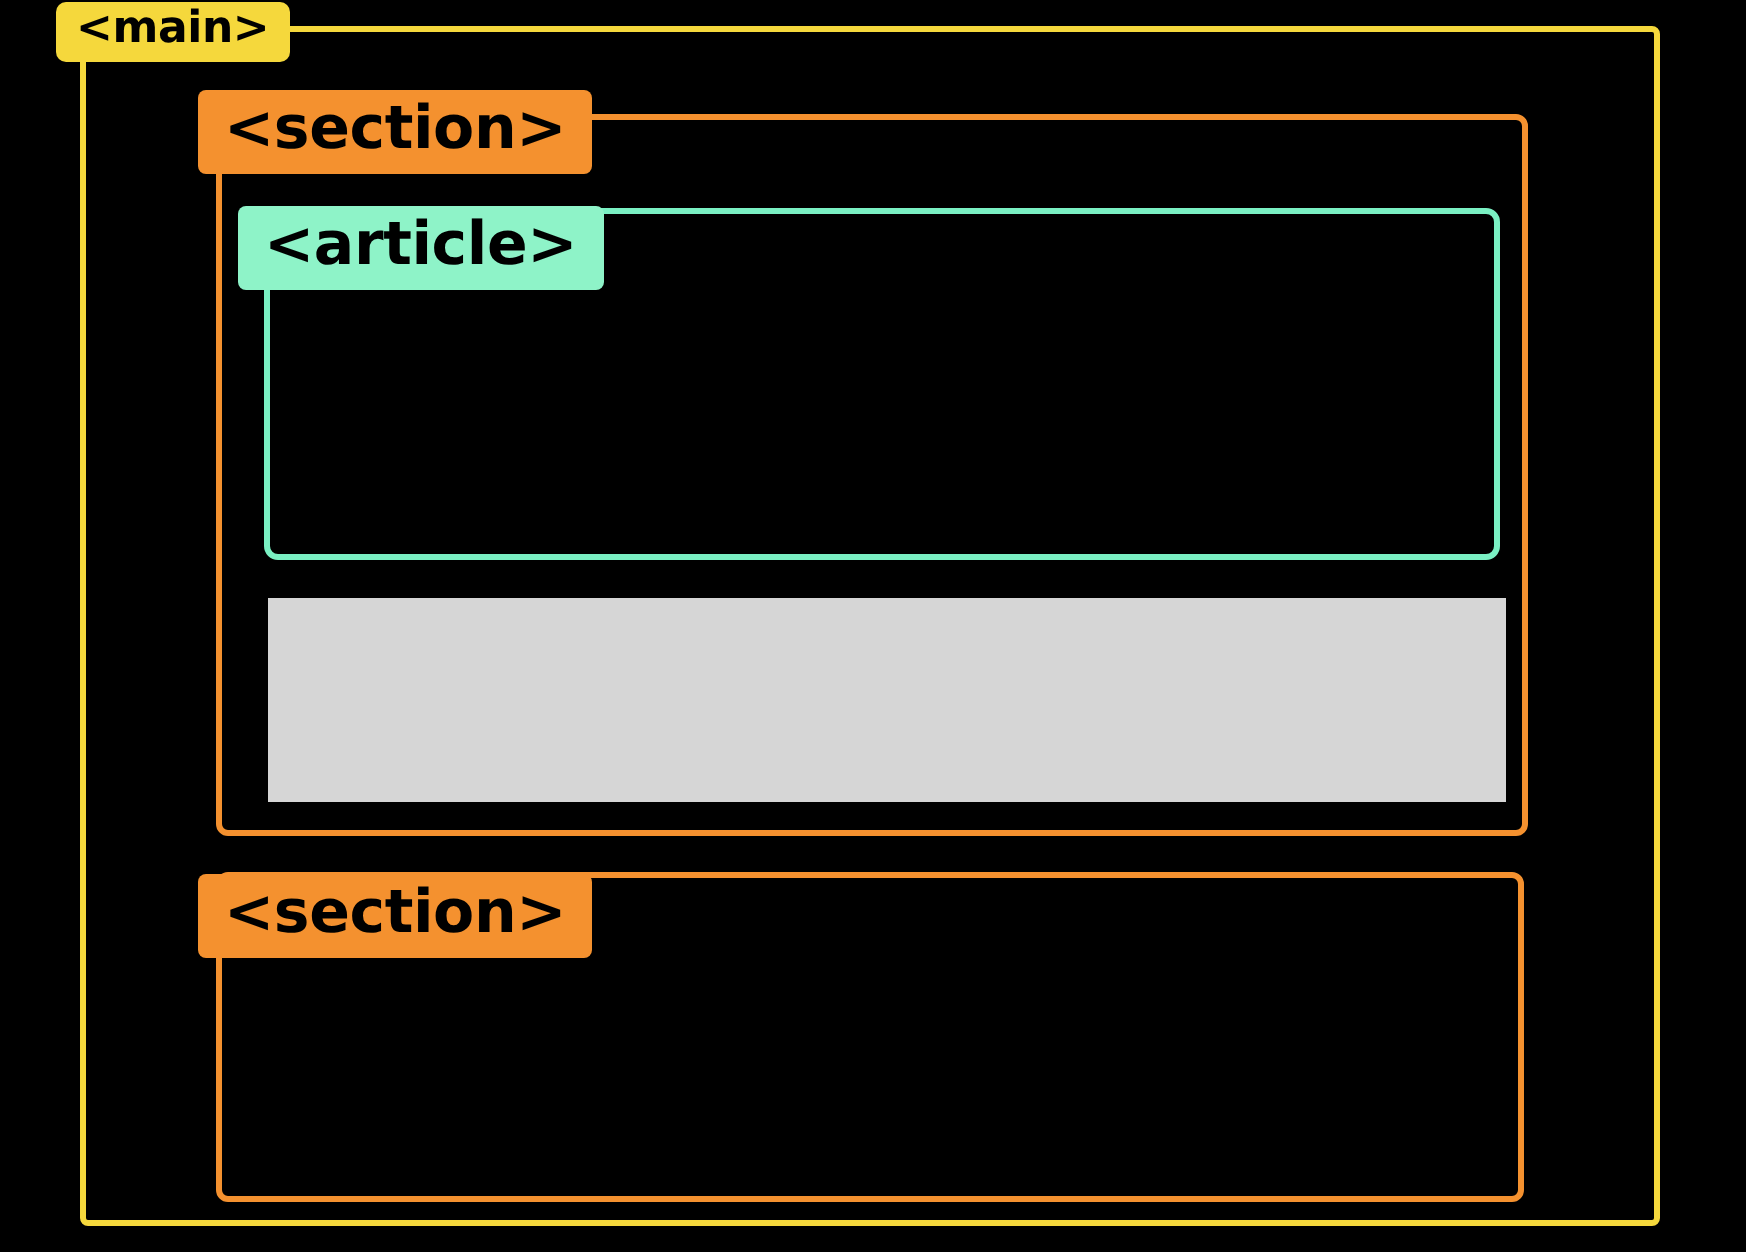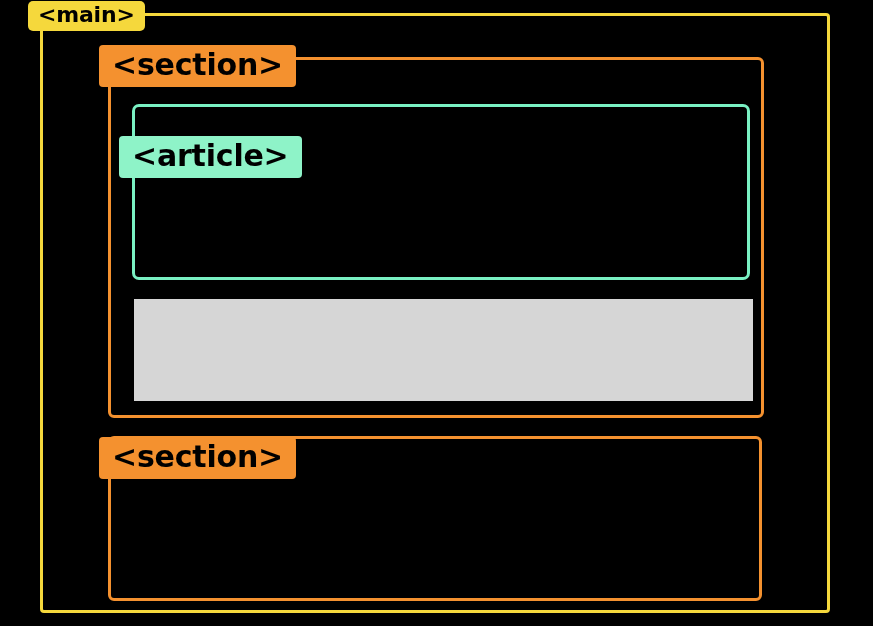--- a/index.html
+++ b/index.html
@@ -112,7 +112,6 @@
     padding: 5px 13px 7px 13px;
     font-size: 30px;
     background: #8ef3c8;
-    margin-top: 33px;
   }
 
   .tag-section-2 {

